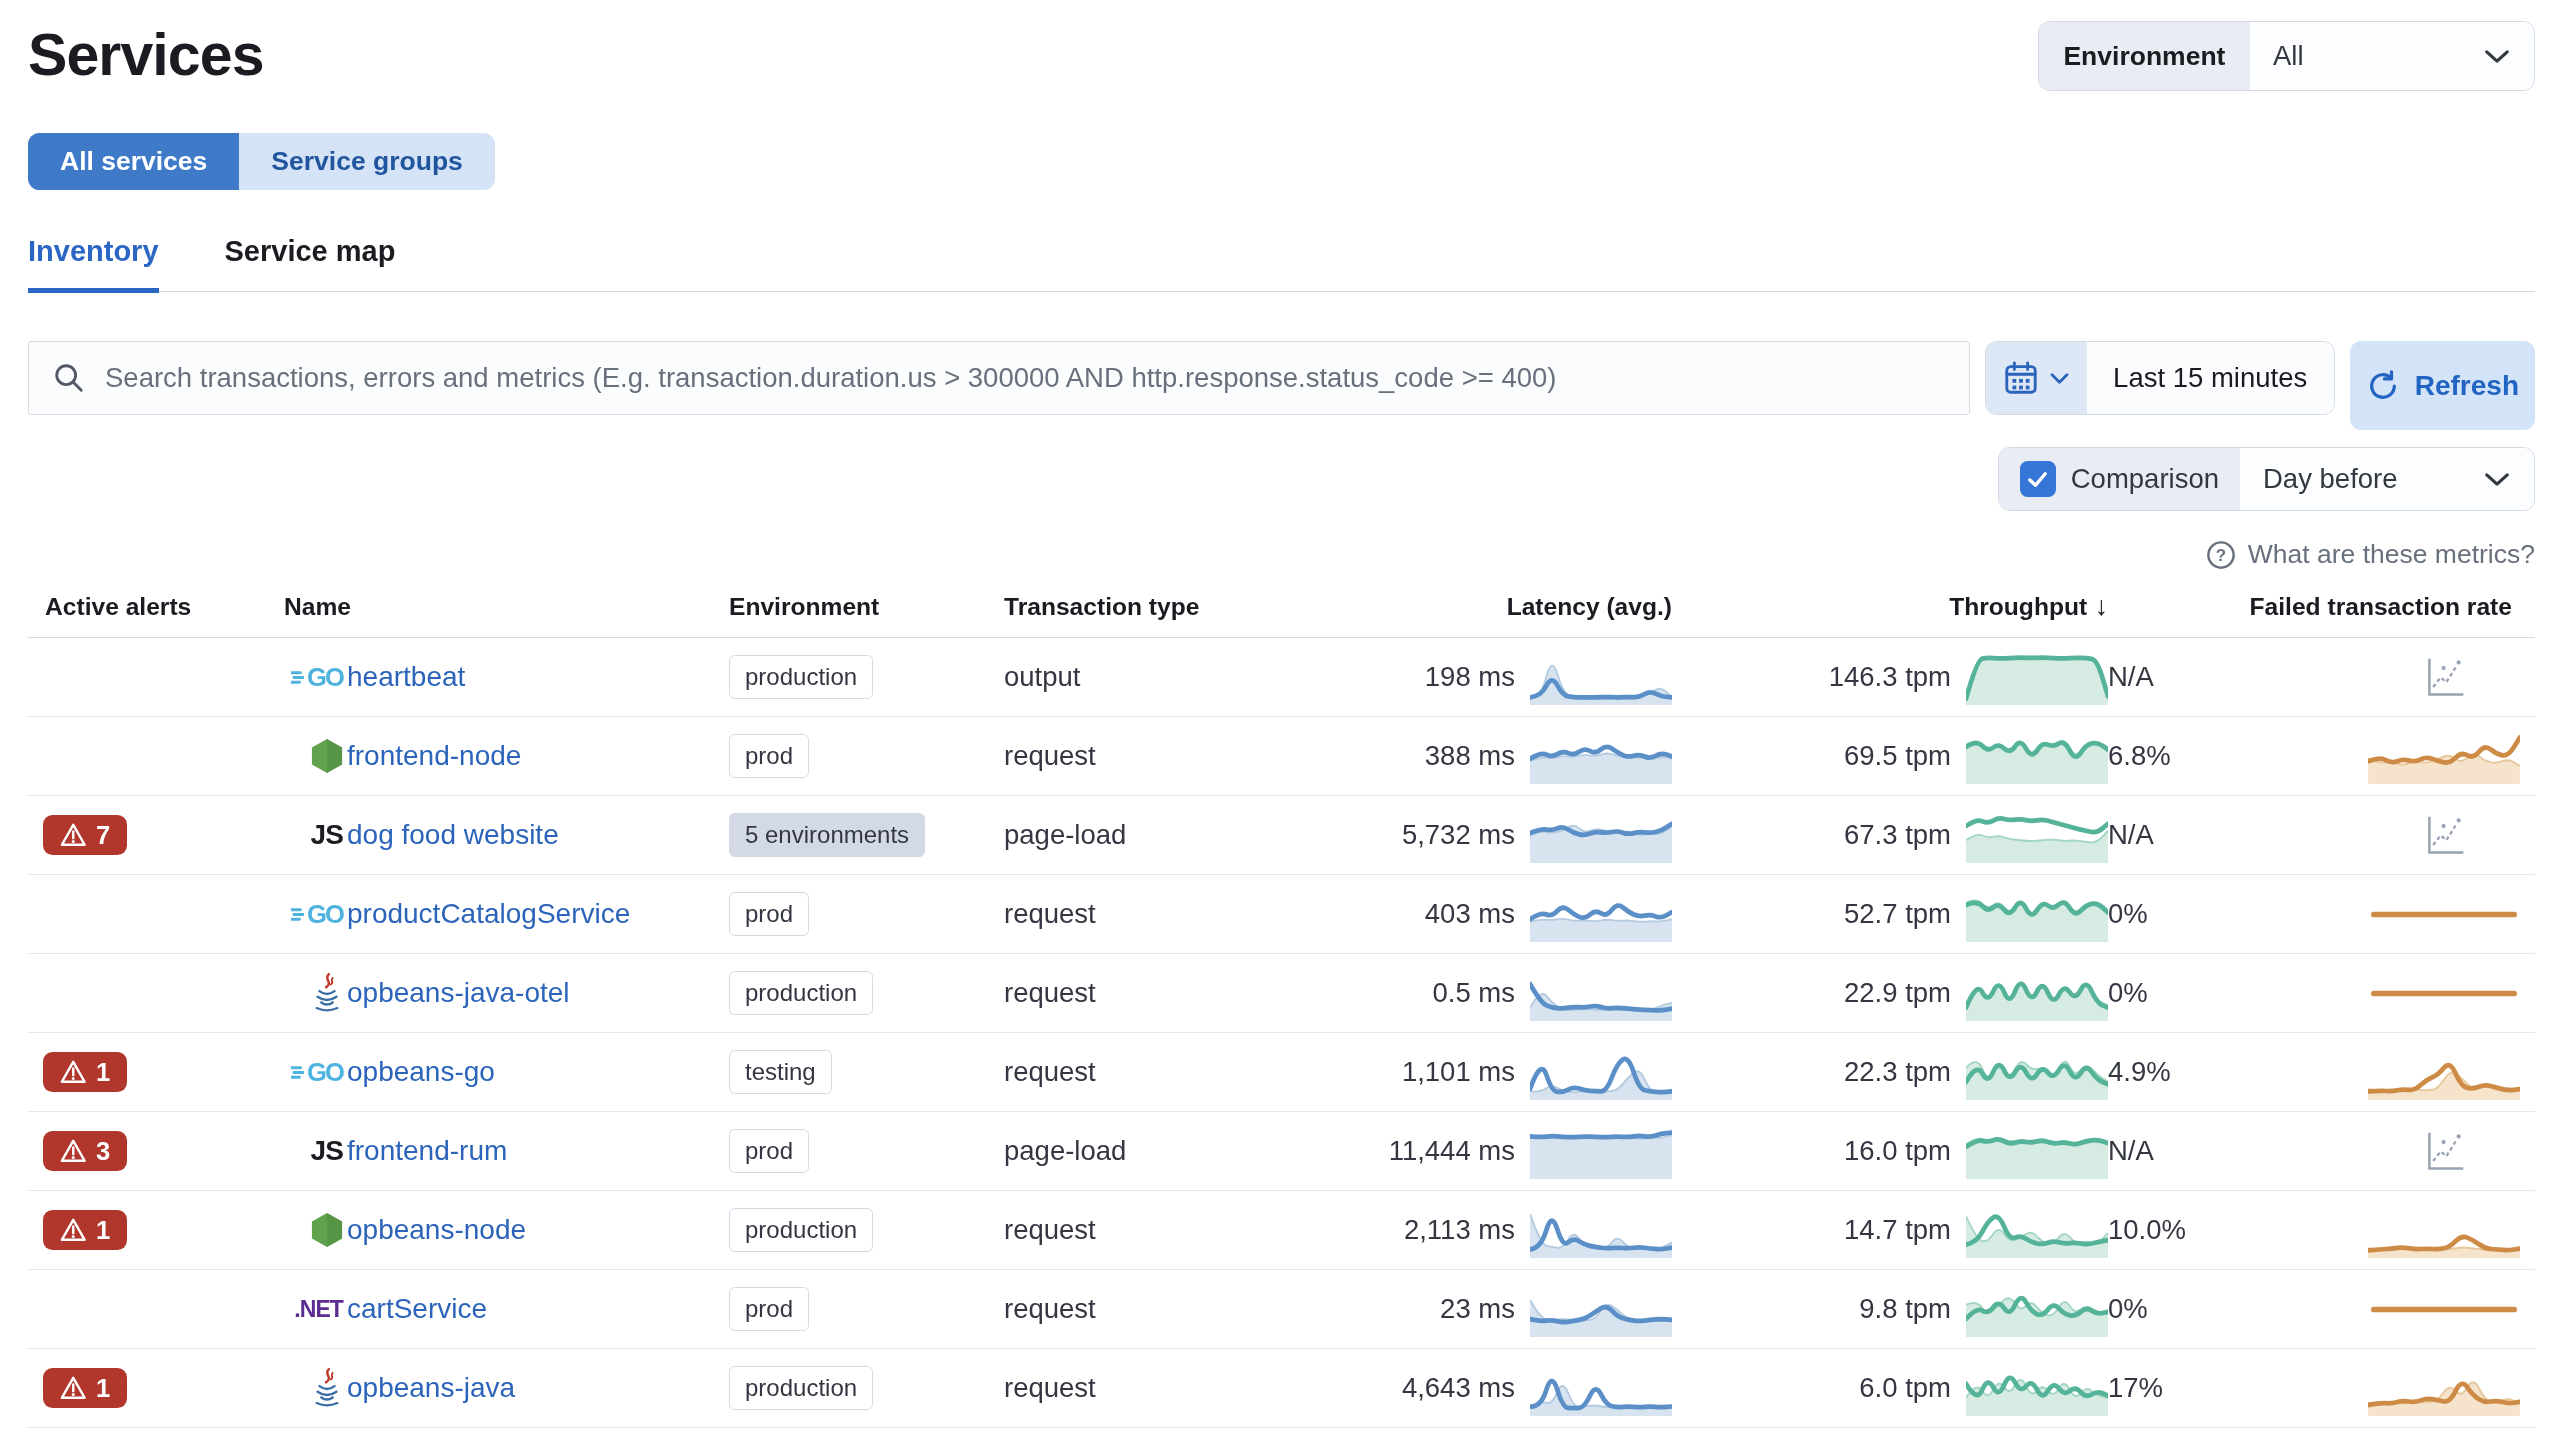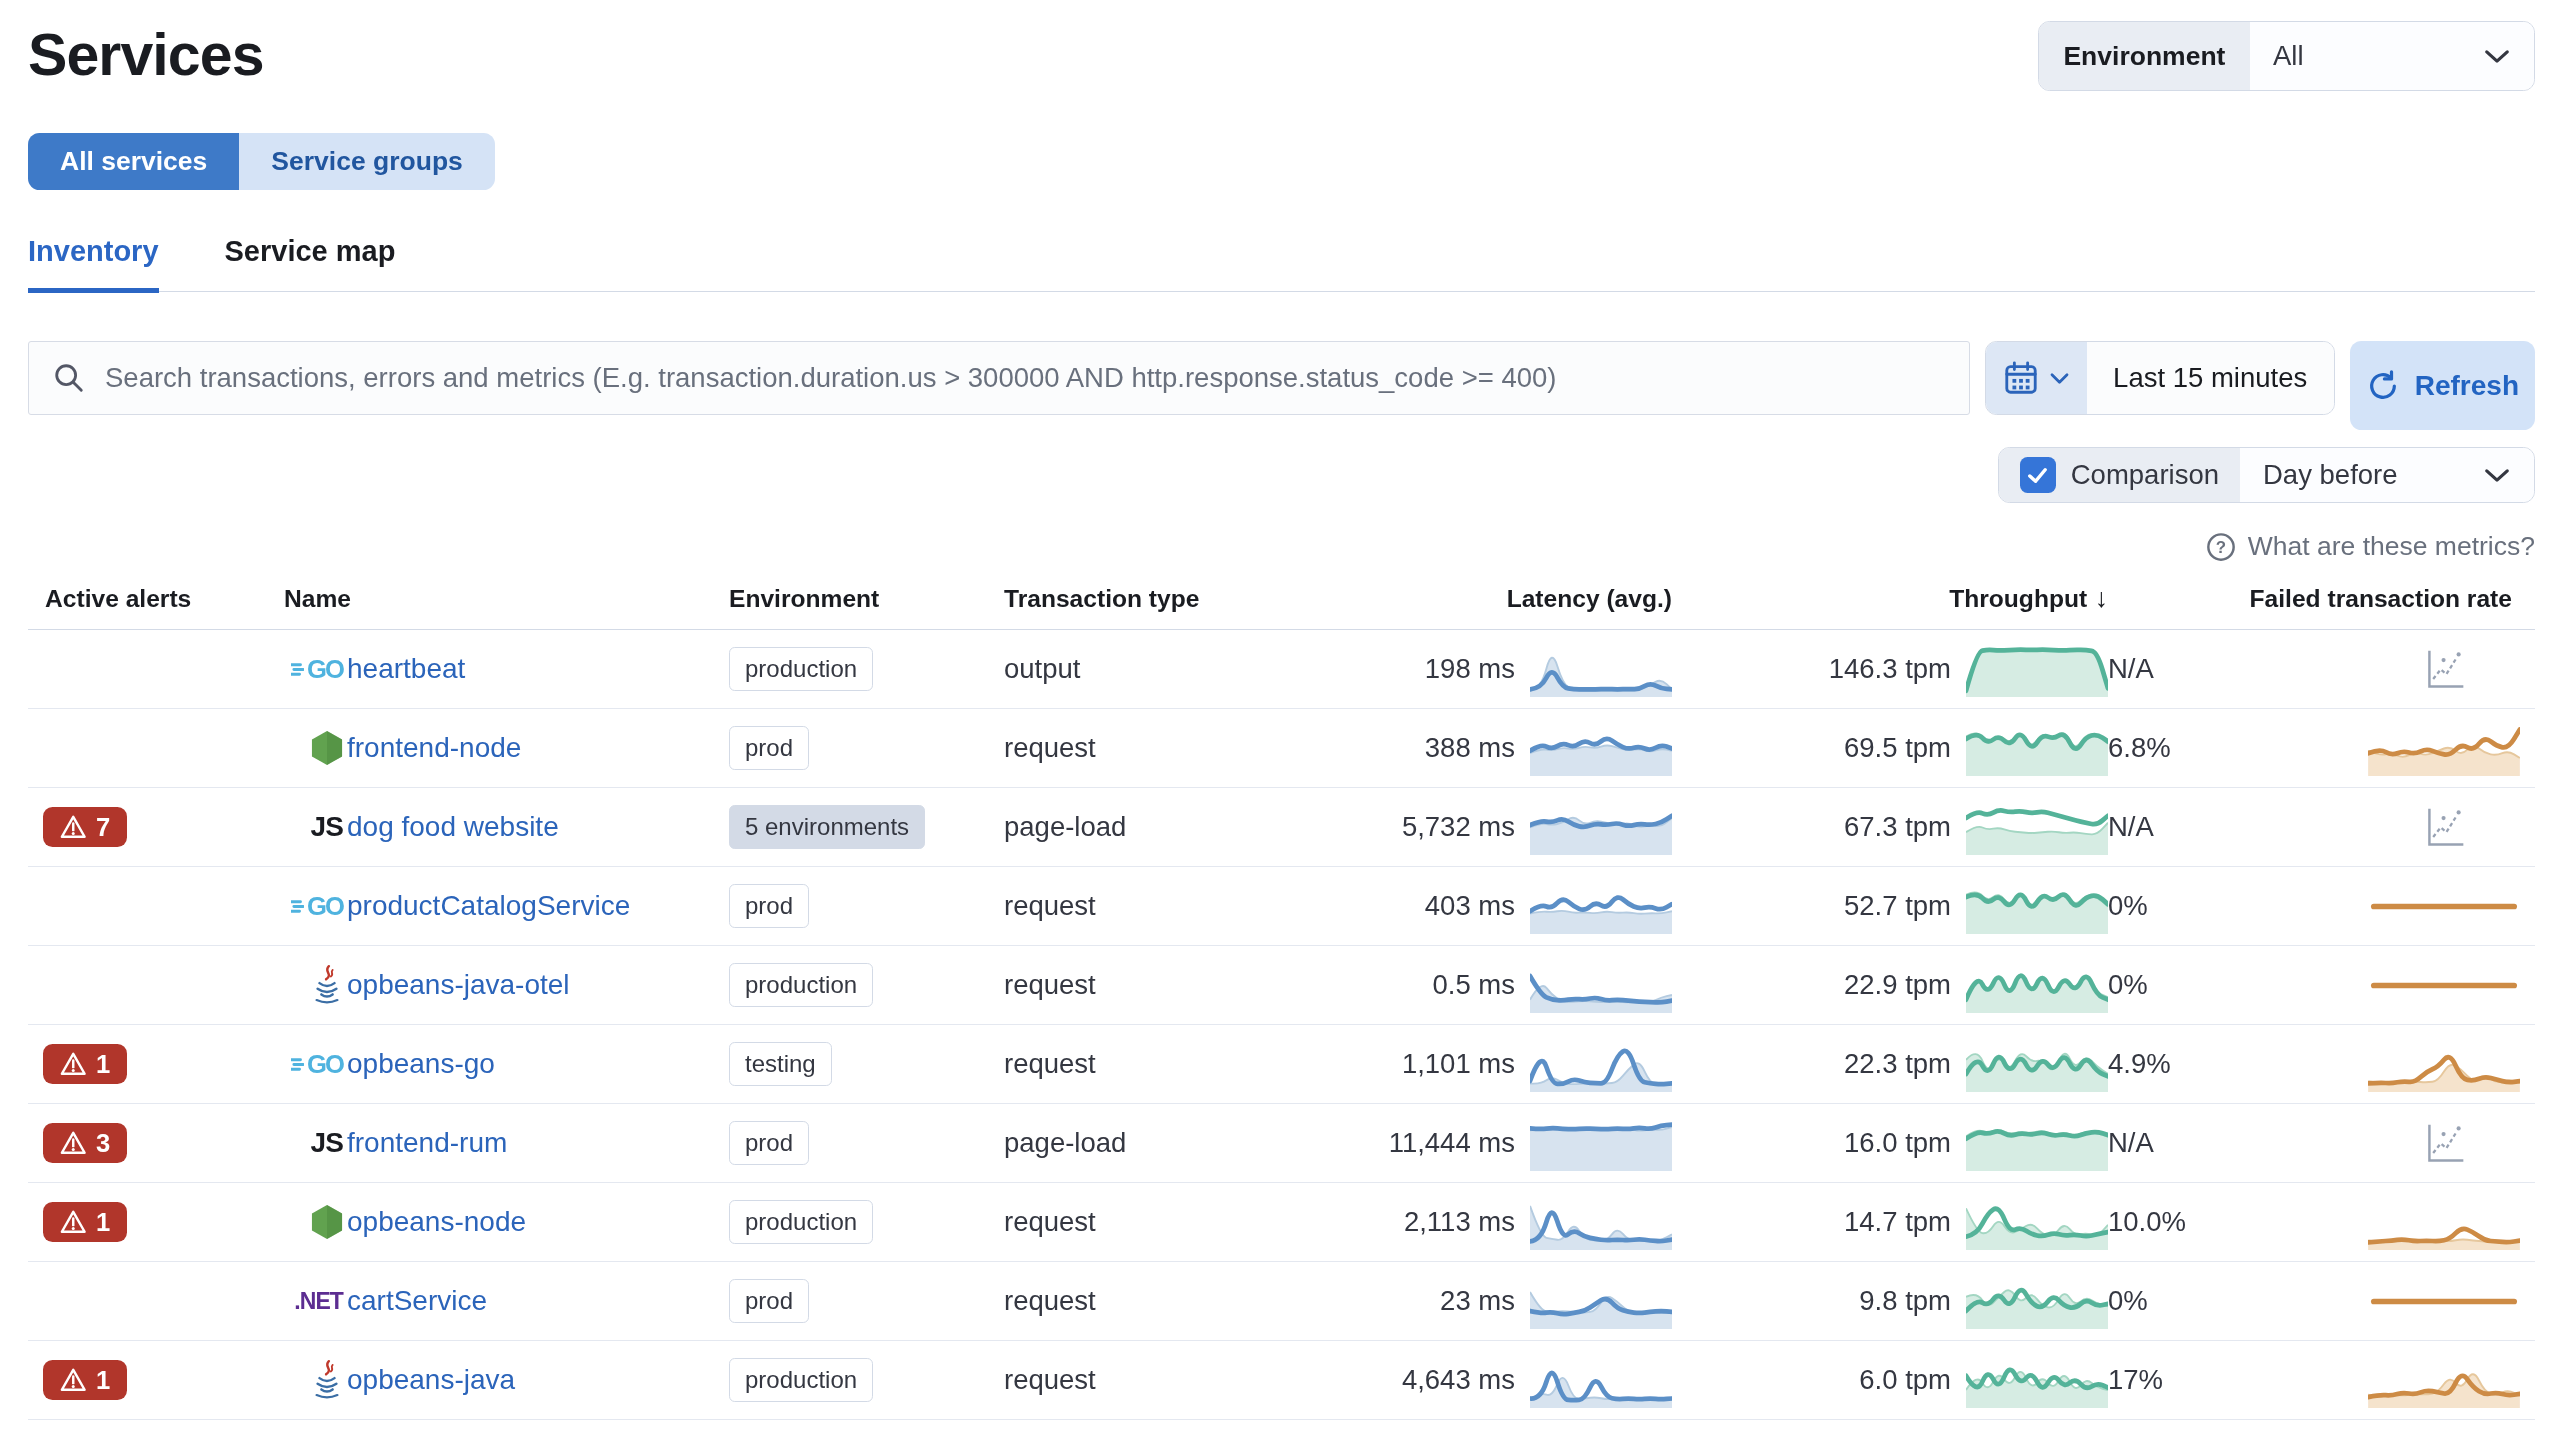--- a/index.html
+++ b/index.html
@@ -37,7 +37,7 @@
   .refresh-btn { display:flex; align-items:center; gap:15px; background:#d3e3f8; color:#2264c2; font-weight:700; font-size:28px; border:none; border-radius:11.4px; padding:0 16px; height:89px; cursor:pointer; font-family:inherit; }
 
   .comparison-row { margin-top:17px; display:flex; justify-content:flex-end; }
-  .comparison-group { display:flex; align-items:stretch; border:1.9px solid #d3dae6; border-radius:11.4px; overflow:hidden; height:56px; }
+  .comparison-group { display:flex; align-items:stretch; border:1.9px solid #d3dae6; border-radius:11.4px; overflow:hidden; height:64px; }
   .comparison-label-seg { background:#e9edf3; display:flex; align-items:center; gap:15px; padding:0 21px; font-size:27.5px; color:#343741; cursor:pointer; }
   .checkbox { width:36px; height:36px; border-radius:7.6px; background:#3575d8; display:flex; align-items:center; justify-content:center; }
   .comparison-value { background:#fcfdff; display:flex; align-items:center; justify-content:space-between; gap:19px; min-width:294px; padding:0 23px; font-size:27.5px; cursor:pointer; }

